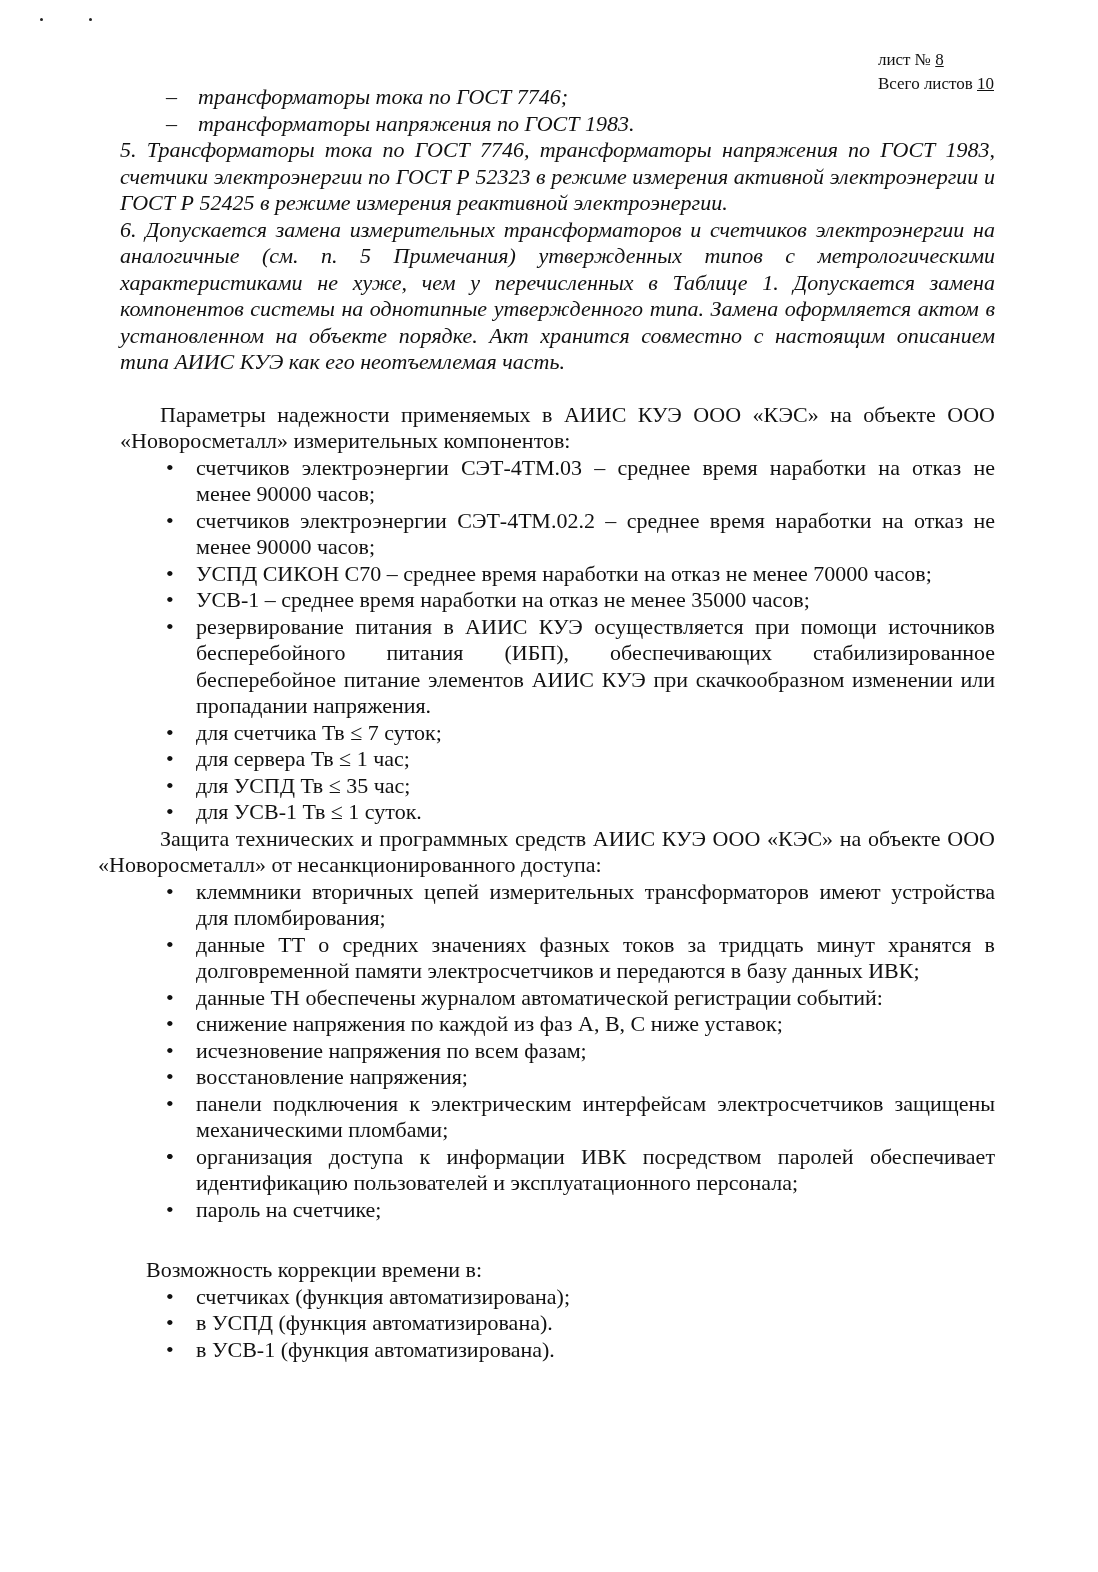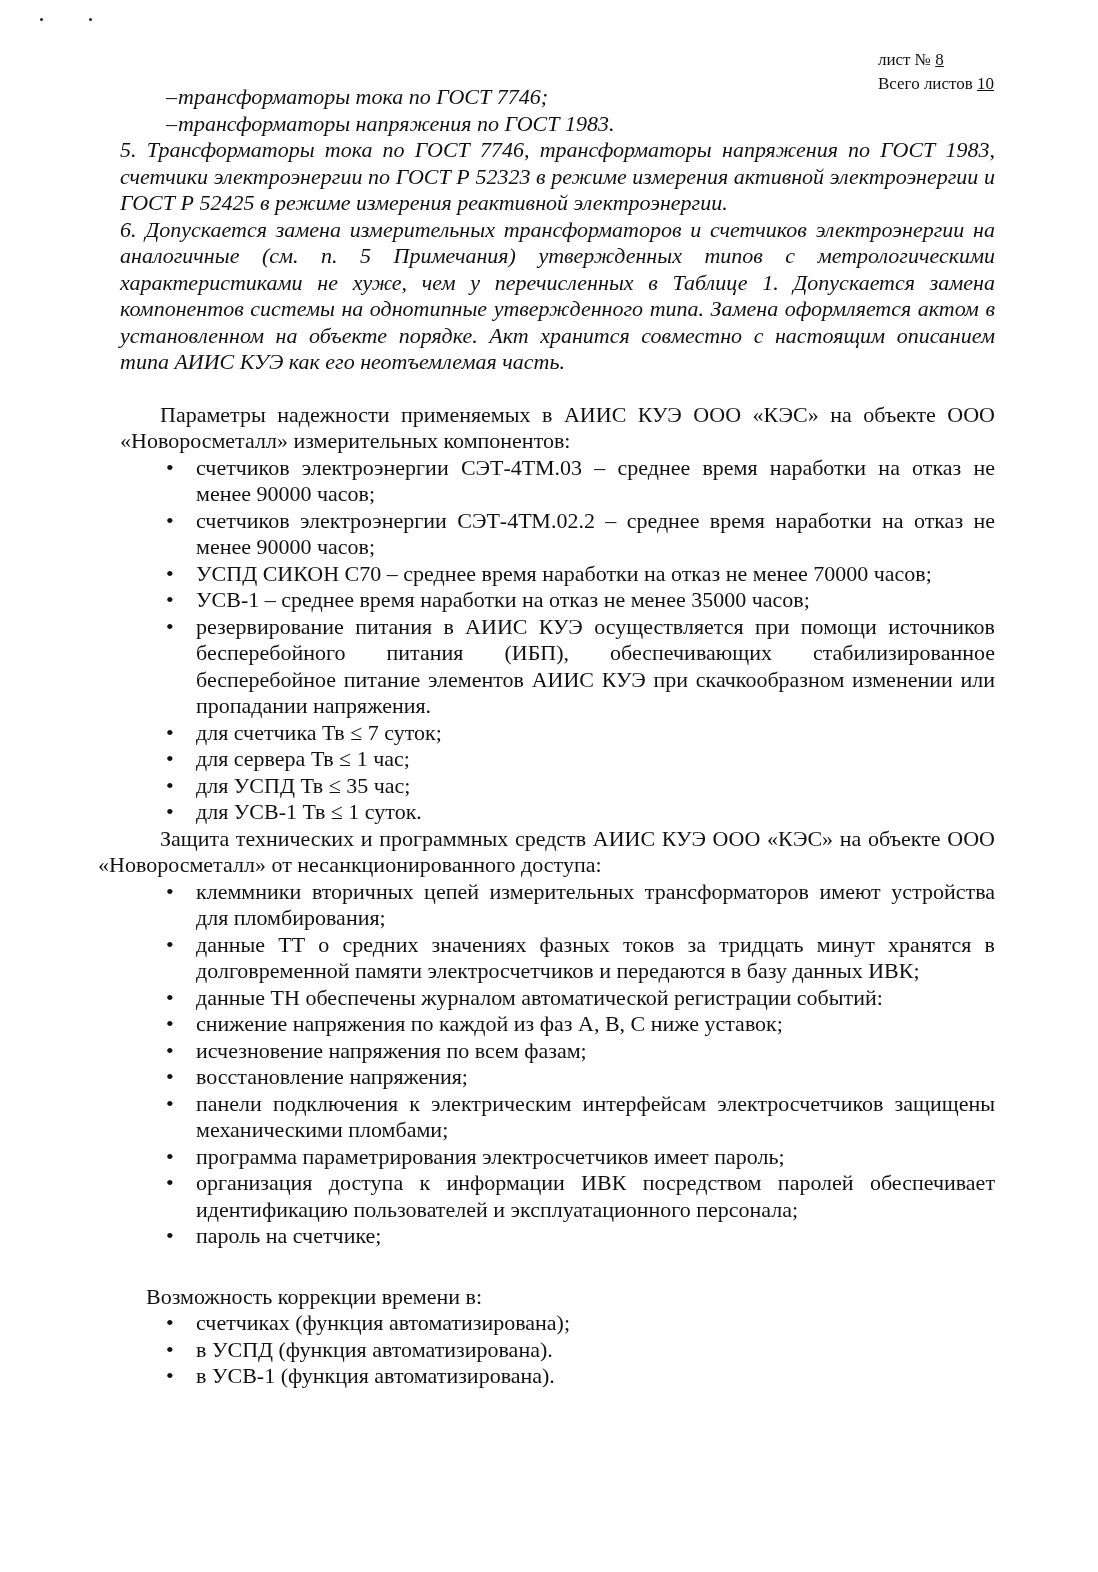--- a/index.html
+++ b/index.html
@@ -16,7 +16,7 @@
   .italic { font-style: italic; }
   .dash-item { padding-left: 46px; position: relative; }
   .dash-item .dash { position: absolute; left: 46px; width: 20px; }
-  .dash-item .txt { margin-left: 12px; display: block; }
+  .dash-item .txt { margin-left: 32px; display: block; }
   .para { text-align: justify; margin: 0; }
   .indent { text-indent: 40px; }
   ul.bul { list-style: none; margin: 0; padding: 0 0 0 76px; }

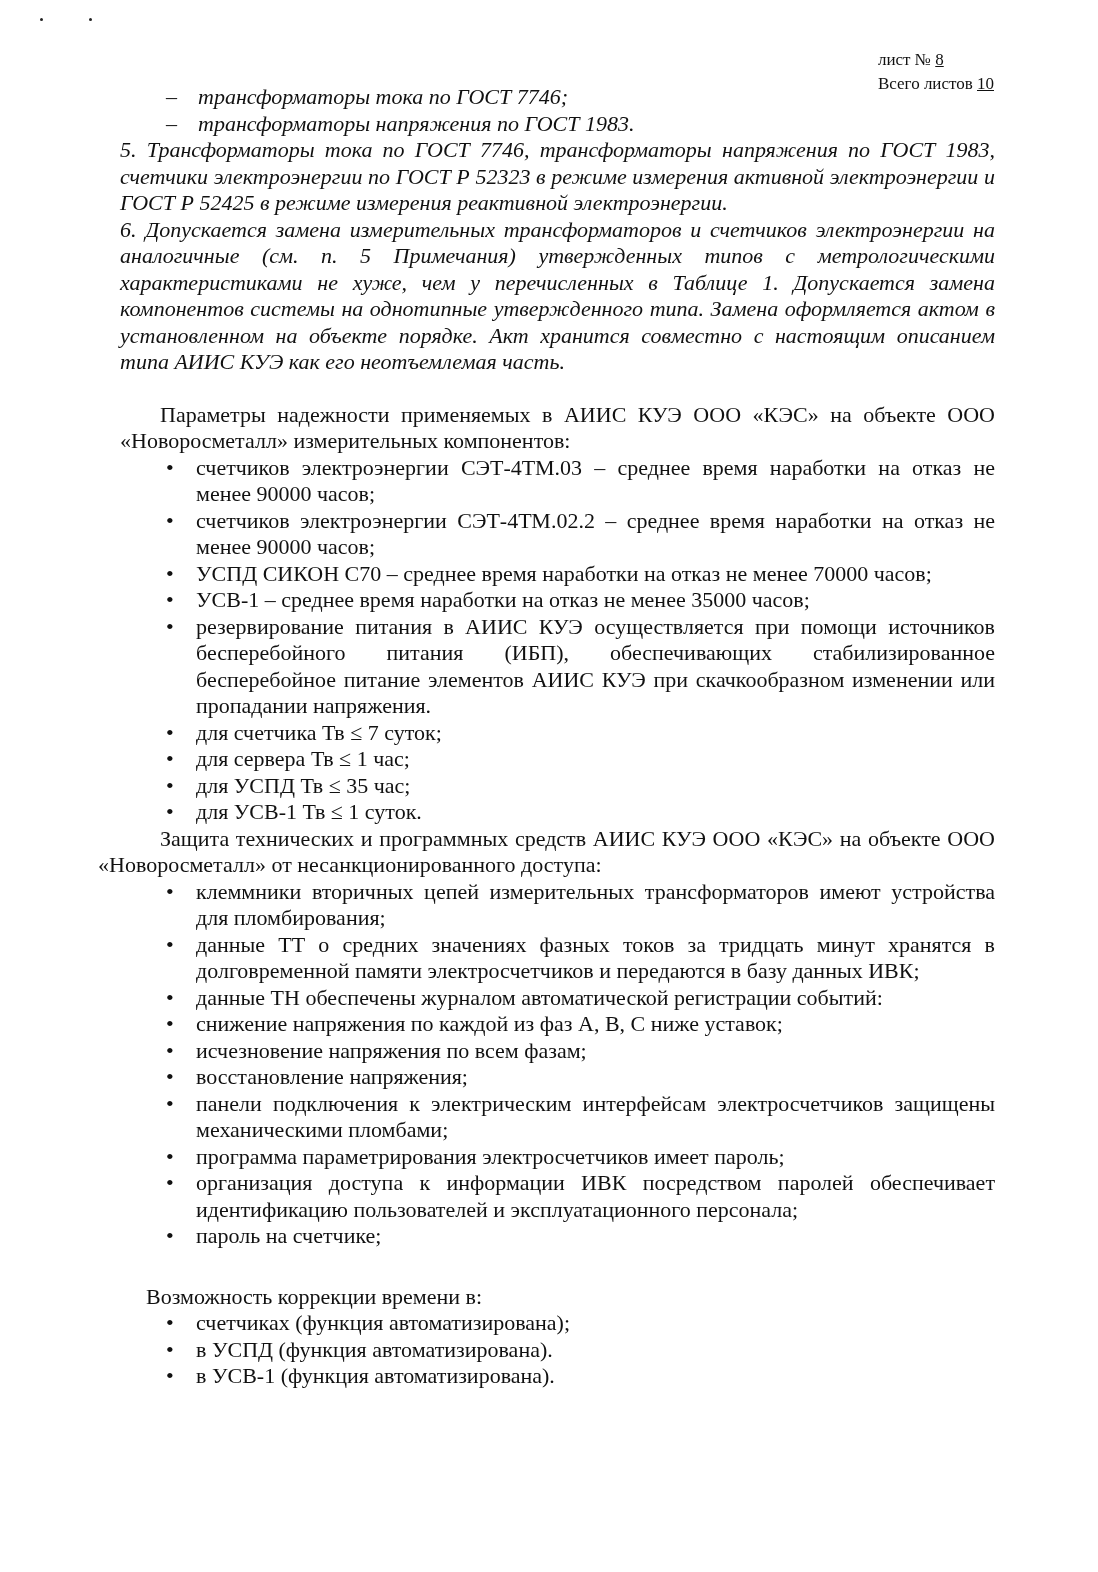--- a/index.html
+++ b/index.html
@@ -91,7 +91,7 @@
       <li><span class="bullet">•</span><span>исчезновение напряжения по всем фазам;</span></li>
       <li><span class="bullet">•</span><span>восстановление напряжения;</span></li>
       <li><span class="bullet">•</span><span>панели подключения к электрическим интерфейсам электросчетчиков защищены механическими пломбами;</span></li>
-      <li><span class="bullet">•</span><span>программа параметрирования электросчетчиков имеет пароль;</span></li>
+      <li><span class="bullet">•</span></li>
       <li><span class="bullet">•</span><span>организация доступа к информации ИВК посредством паролей обеспечивает идентификацию пользователей и эксплуатационного персонала;</span></li>
       <li><span class="bullet">•</span><span>пароль на счетчике;</span></li>
     </ul>

